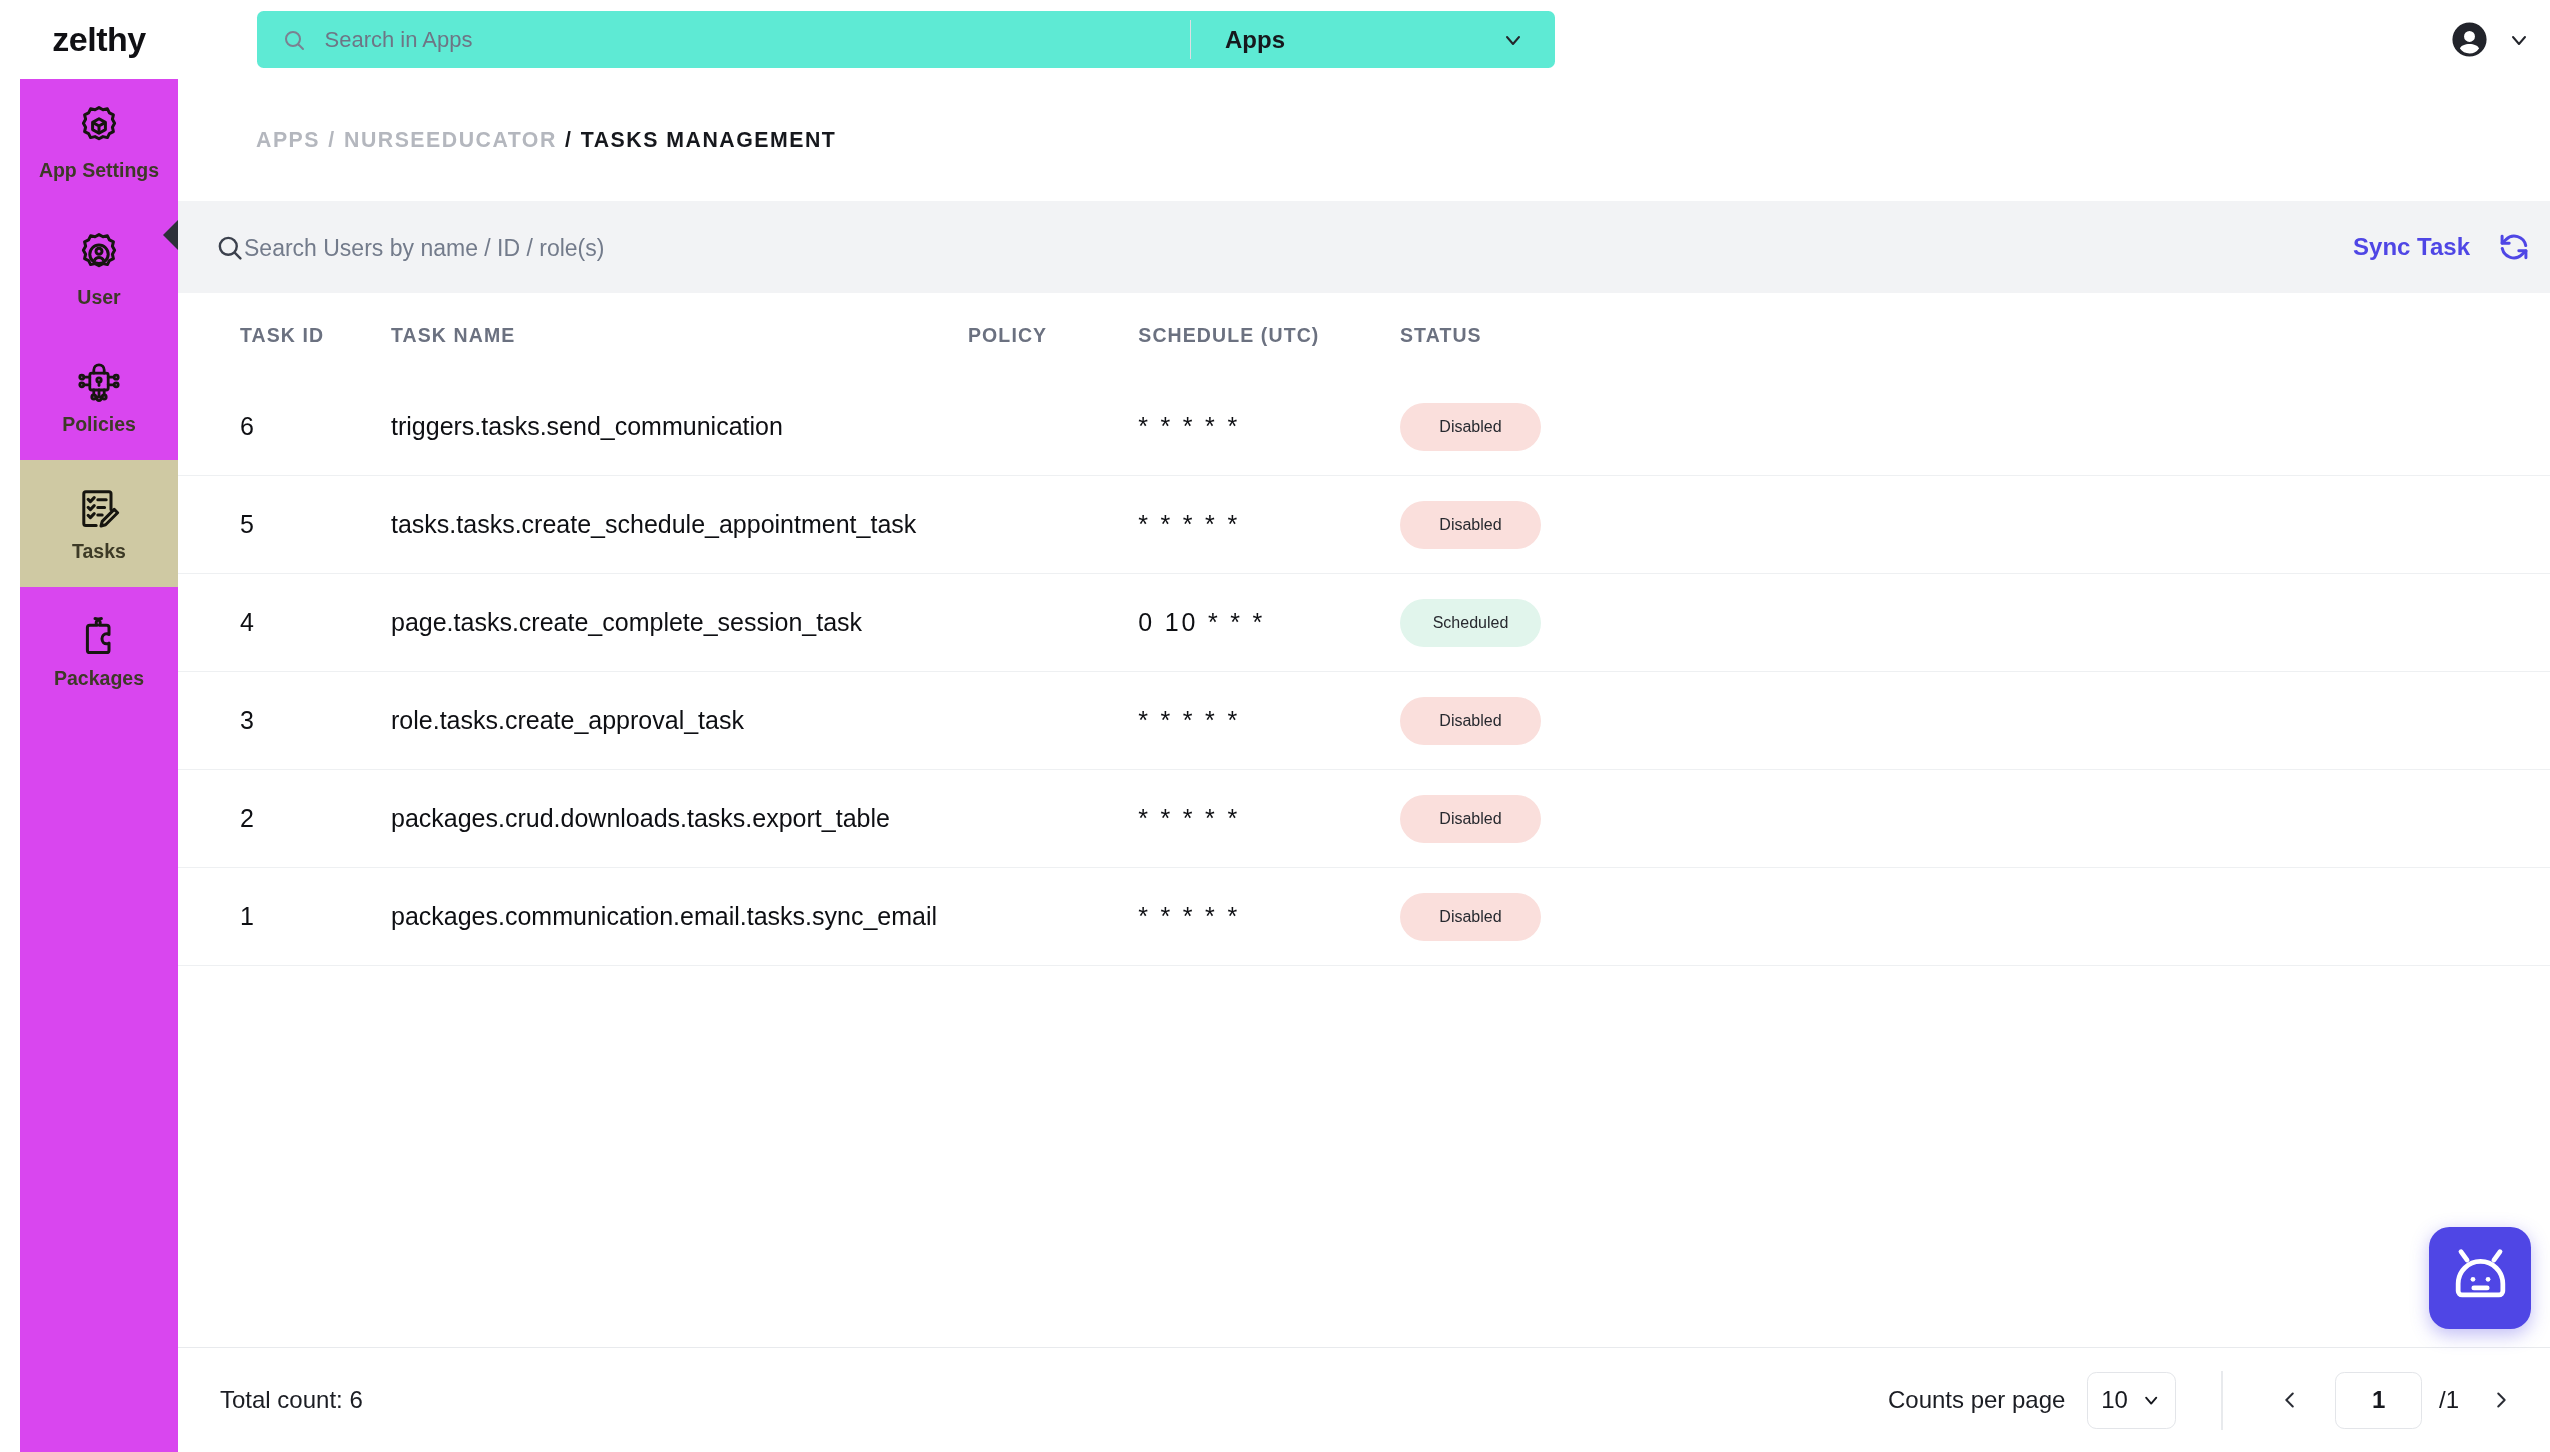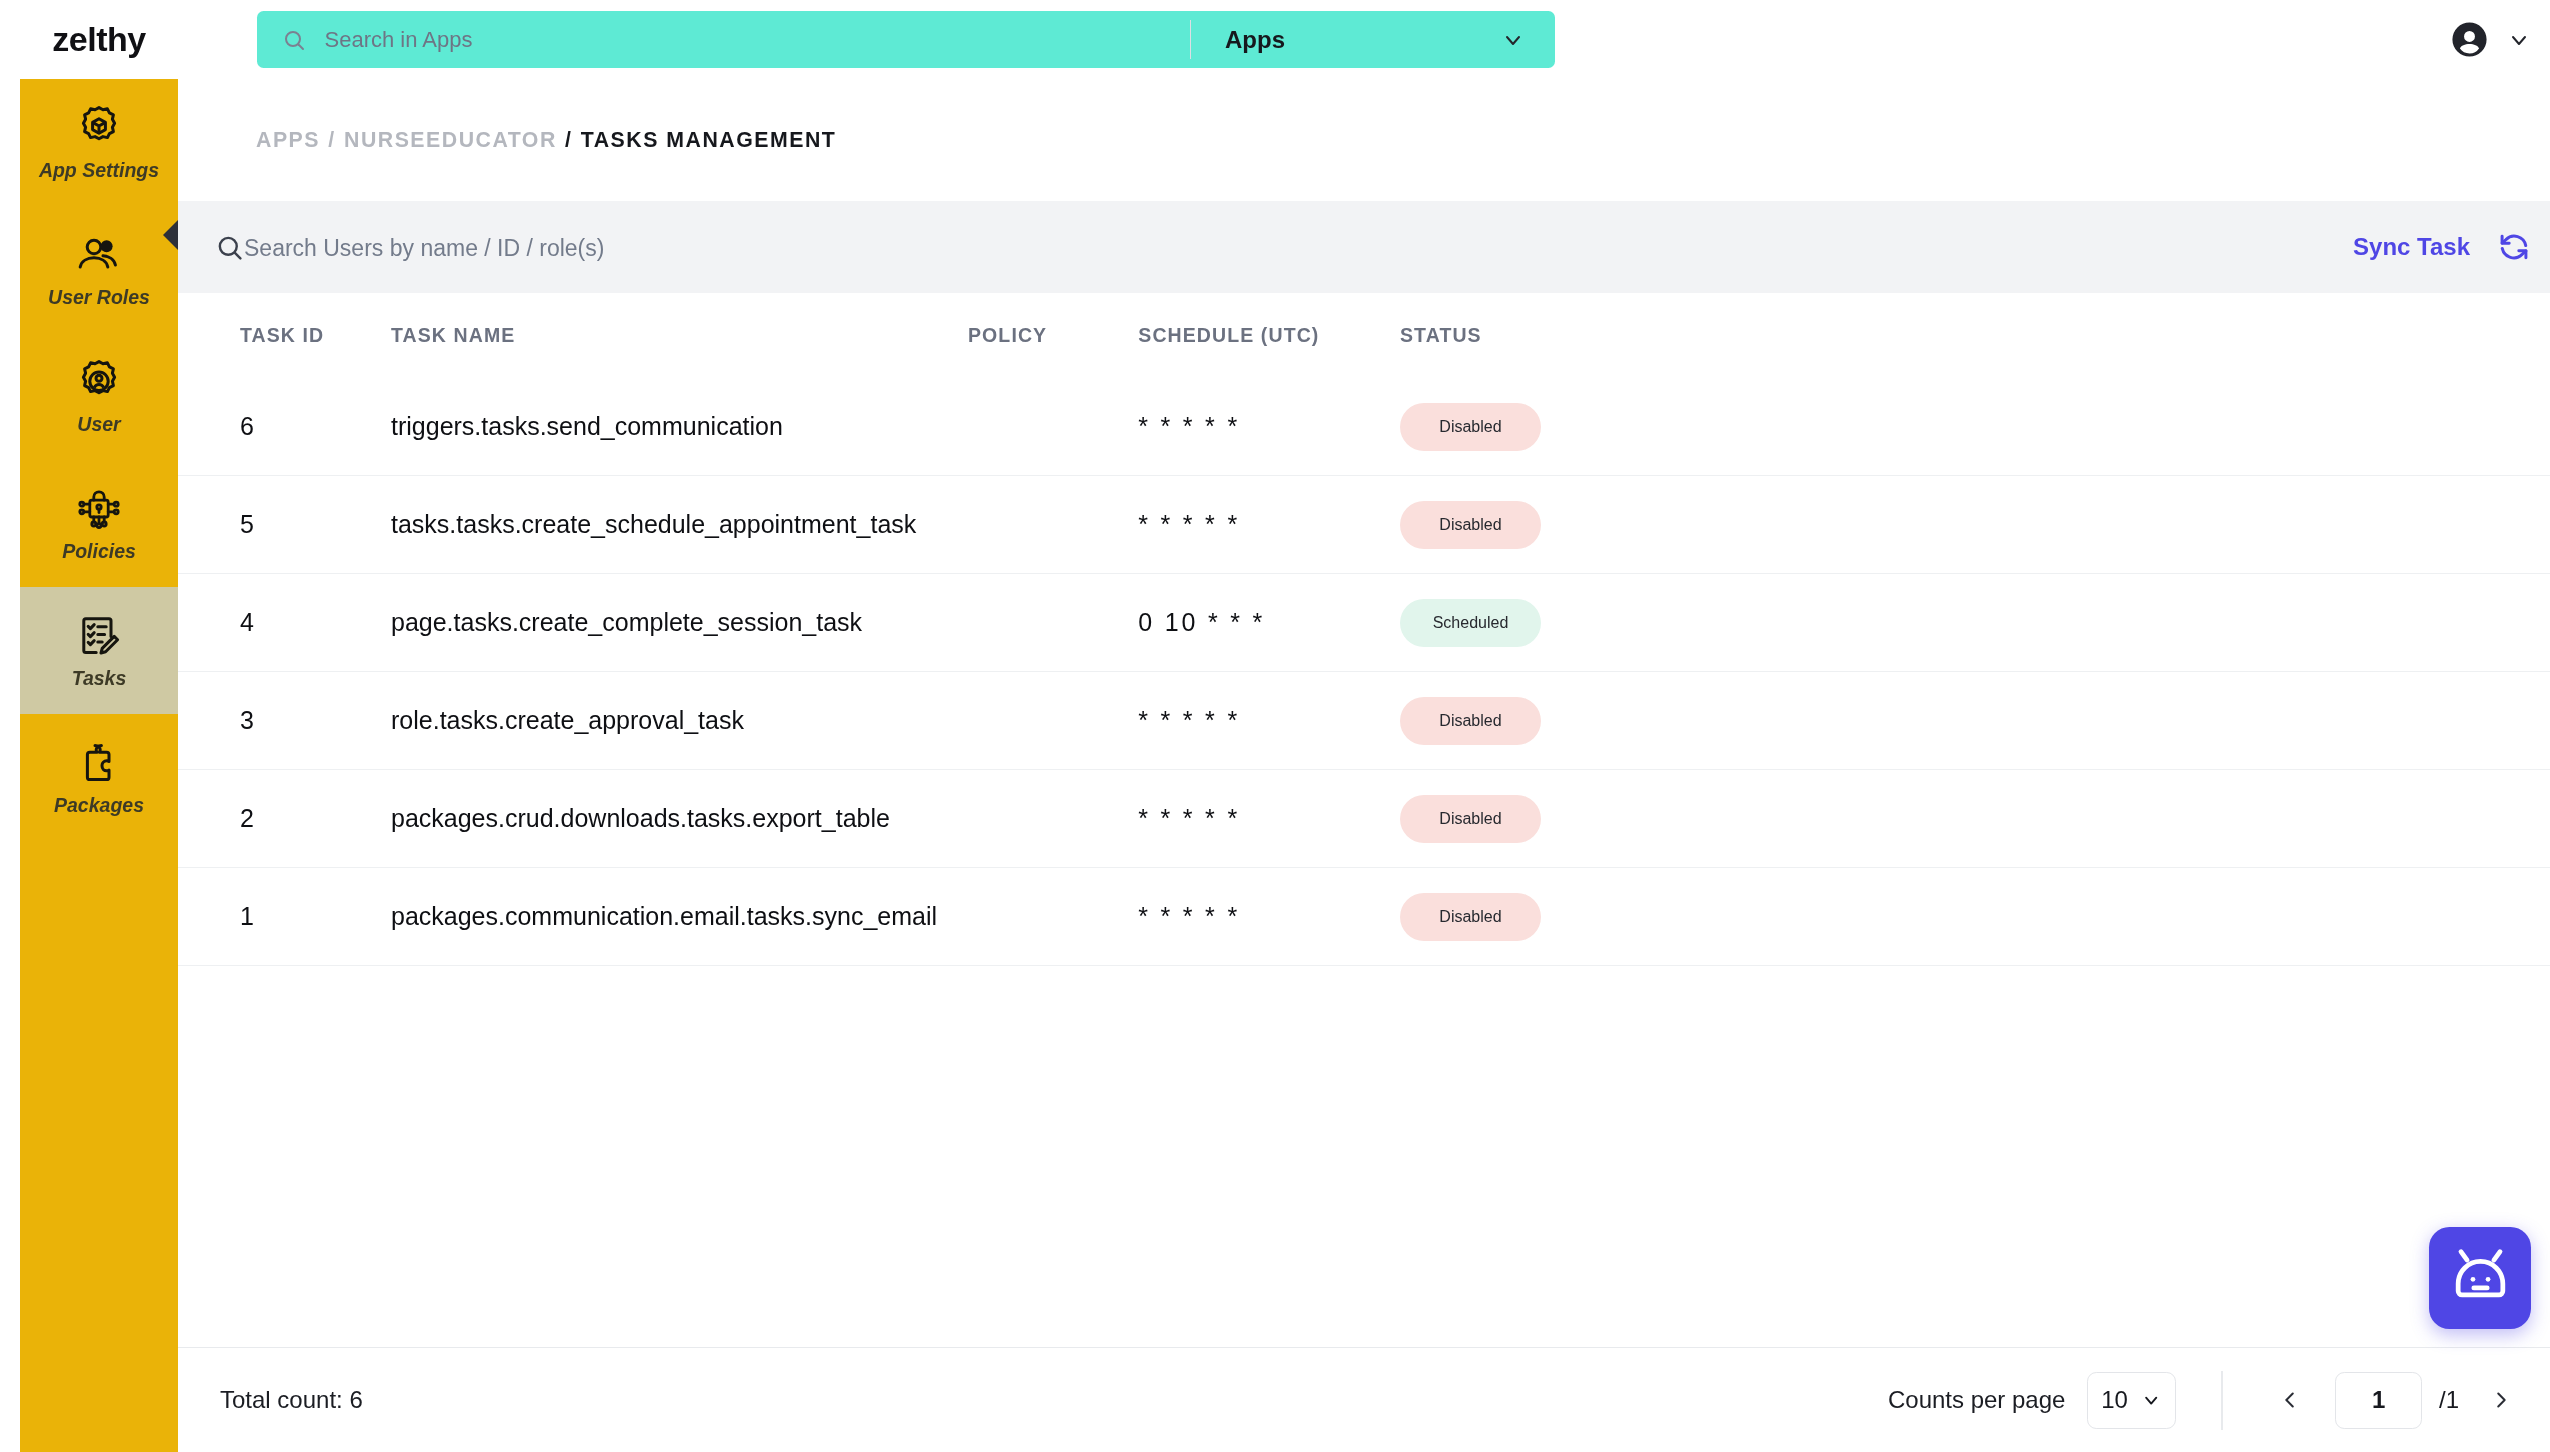--- a/index.html
+++ b/index.html
@@ -57,11 +57,10 @@
   
   .sidebar {
     width: 158px; flex: 0 0 158px;
-    background: #eab308;
+    background: #d946ef;
     display: flex; flex-direction: column;
     position: relative;
     z-index: 4;
-    font-style: italic;
   }
   .side-item {
     height: 127px;

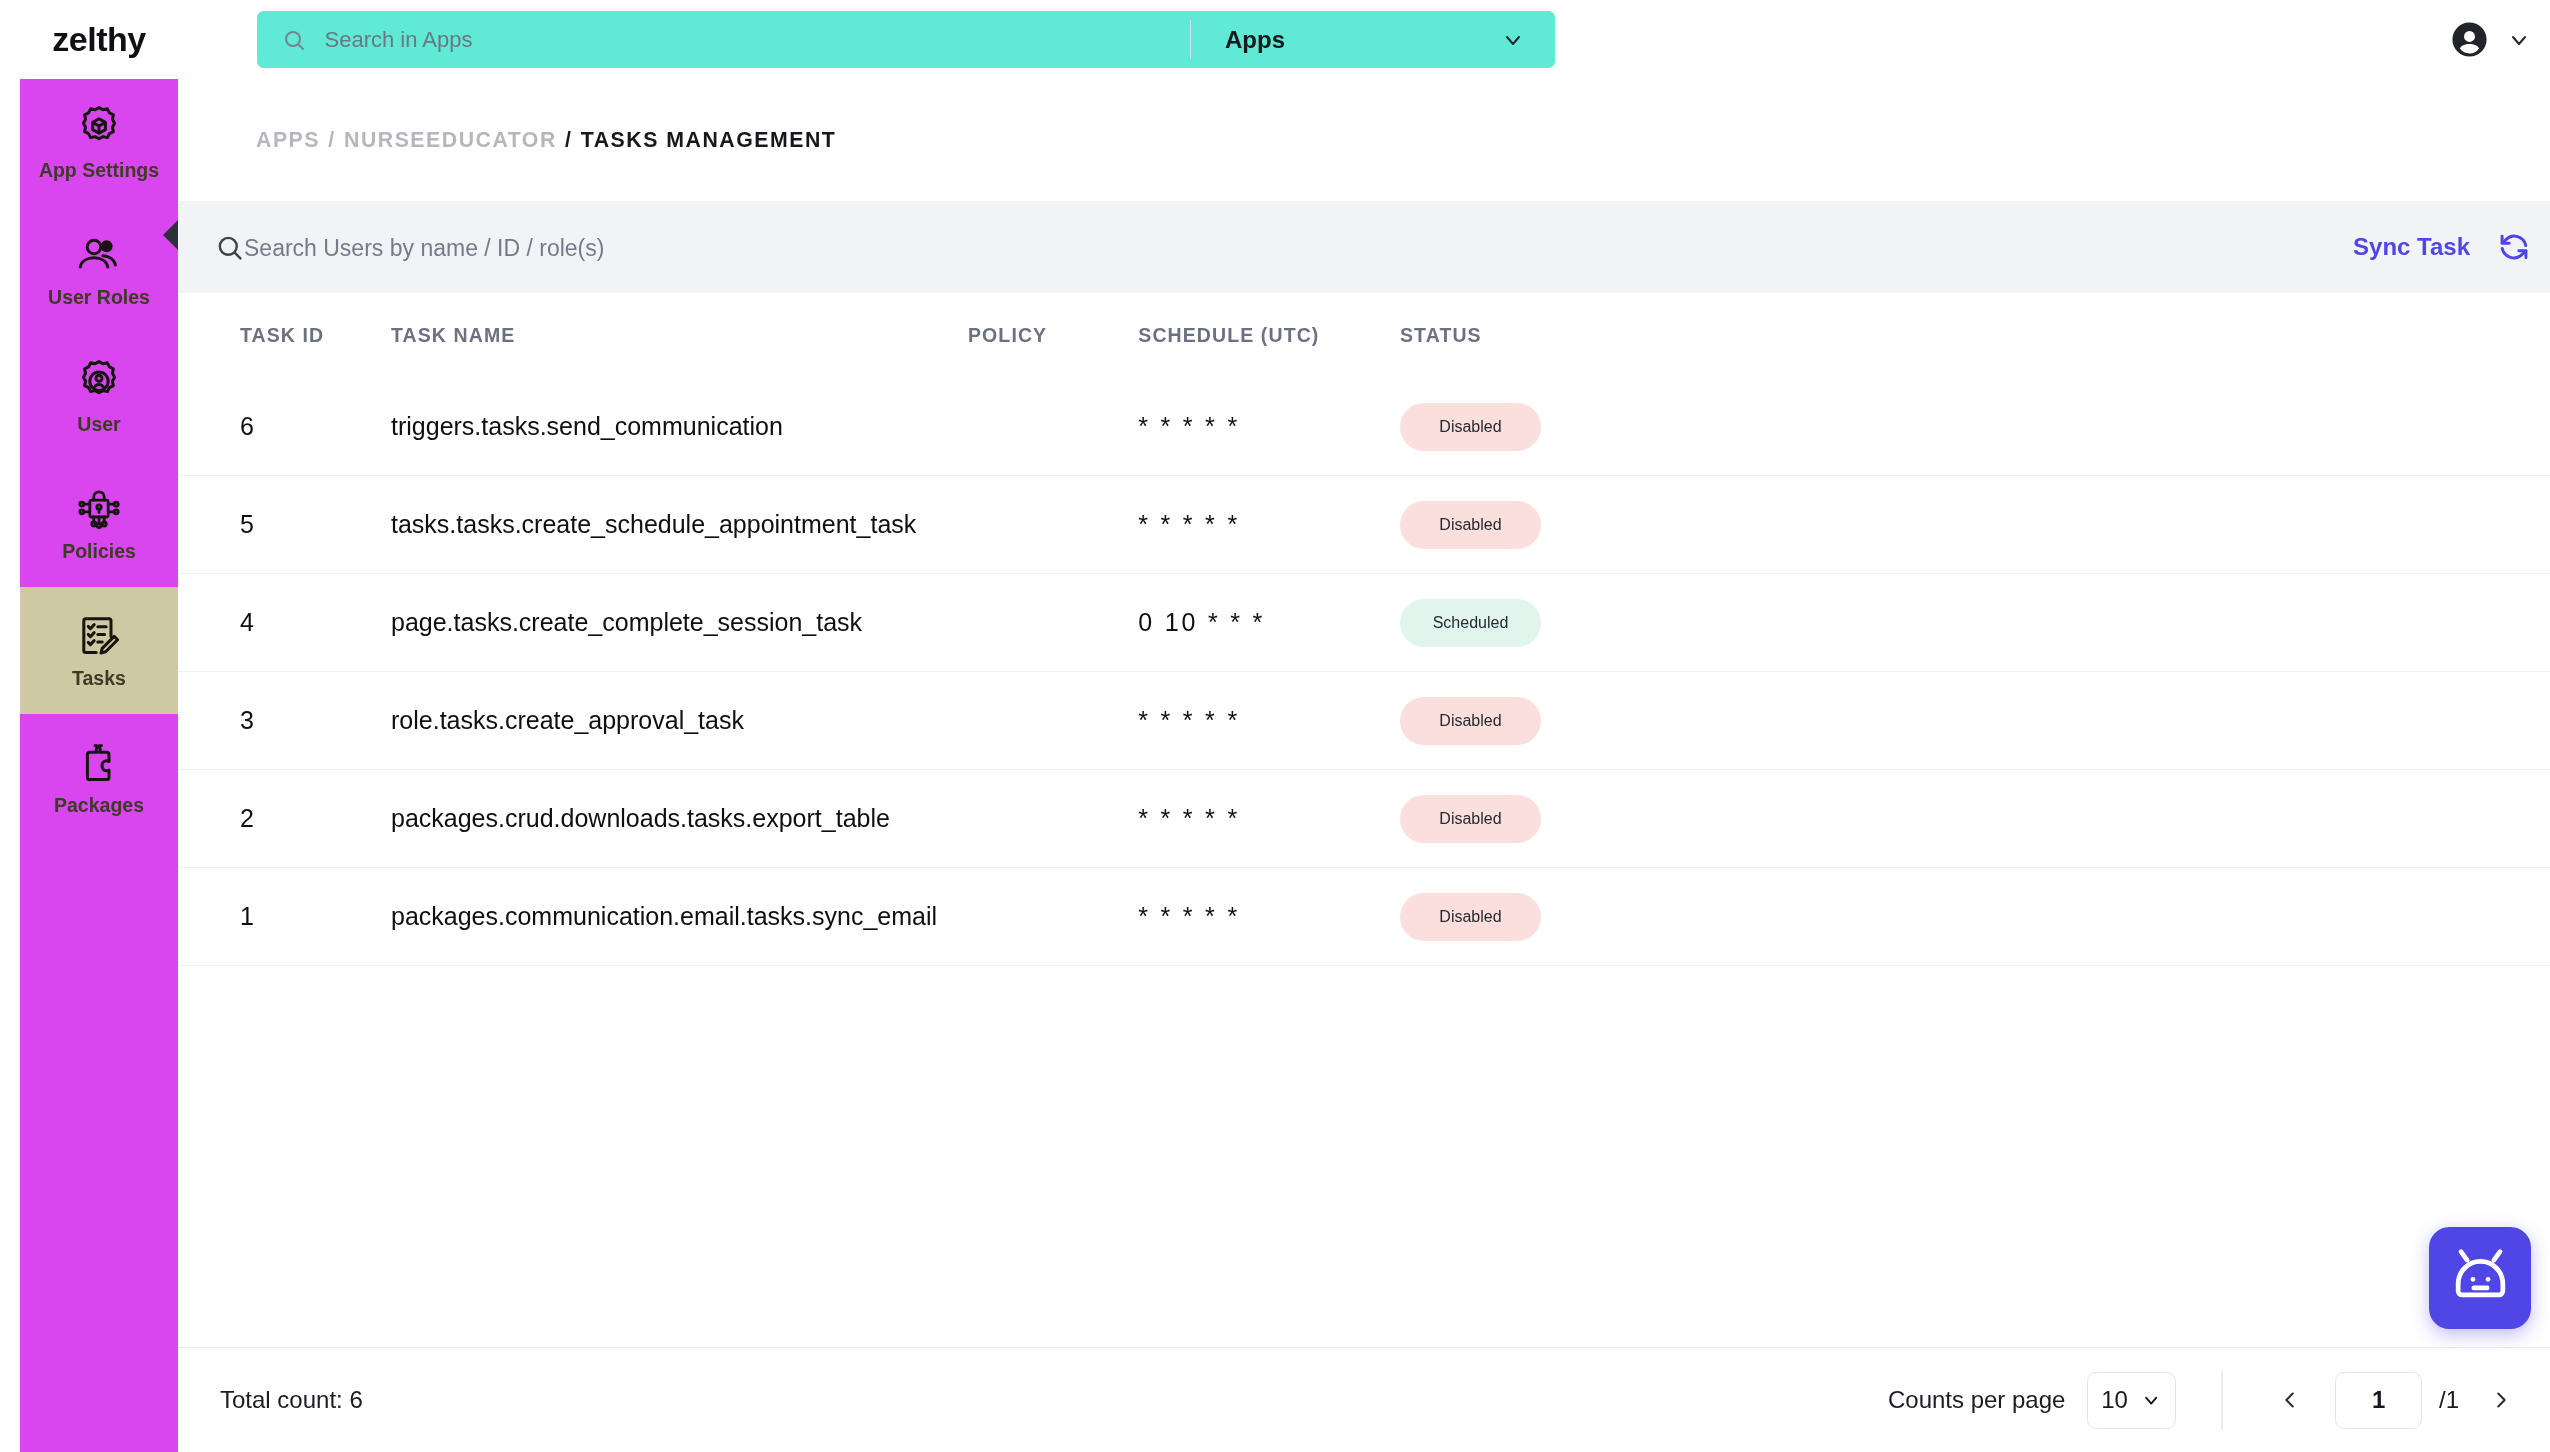--- a/index.html
+++ b/index.html
@@ -243,17 +243,6 @@
         <span class="side-tab-marker"></span>
       </div>
 
-      <div class="side-item">
-        <span class="side-ico">
-          <svg viewBox="0 0 24 24" fill="none" stroke="currentColor" stroke-width="1.5" stroke-linecap="round" stroke-linejoin="round">
-            <circle cx="9.5" cy="8" r="3.4"></circle>
-            <path d="M2.6 18c.6-3 3.5-4.6 6.9-4.6S15.8 15 16.4 18"></path>
-            <circle cx="15.8" cy="7.6" r="3" fill="currentColor" stroke="none"></circle>
-            <path d="M14 12.4c3 .2 5.6 1.9 6.2 4.6" fill="none"></path>
-          </svg>
-        </span>
-        <span class="side-label">User Roles</span>
-      </div>
 
       <div class="side-item">
         <span class="side-ico">

